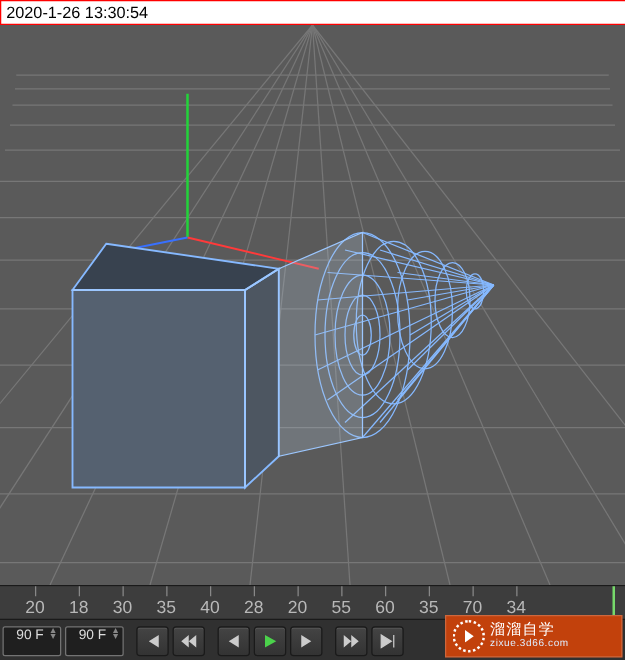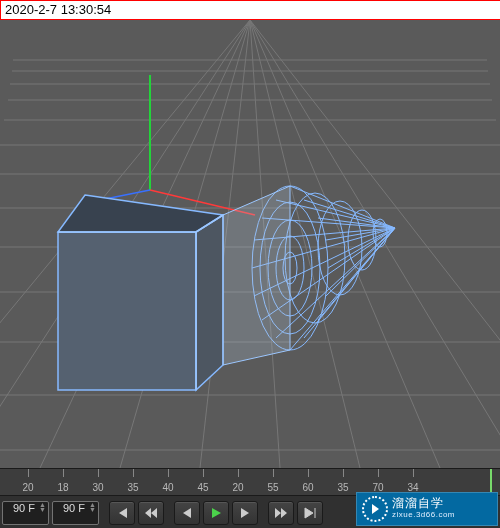--- a/index.html
+++ b/index.html
@@ -30,7 +30,7 @@
 <body>
 
 <div class="tsbar">
-  <span>2020-2-7 13:30:54</span>
+  <span>2020-1-26 13:30:54</span>
 </div>
 
 <div class="vp">

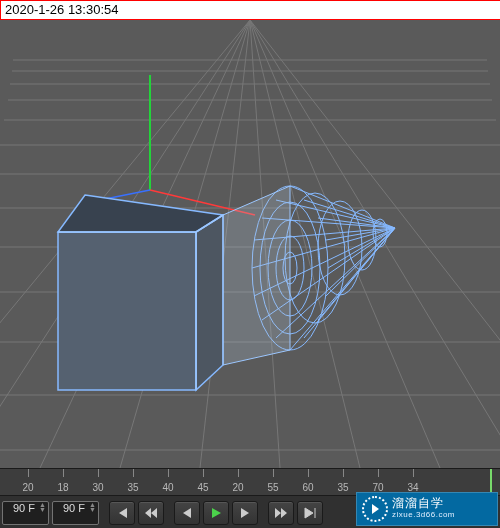--- a/index.html
+++ b/index.html
@@ -9,7 +9,7 @@
   .timeline{position:absolute;left:0;top:468px;width:500px;height:60px;background:#303030;border-top:1px solid #1a1a1a}
   .ruler{position:relative;height:26px;background:#3d3d3d;border-bottom:1px solid #1a1a1a}
   .ruler .tick{position:absolute;top:0;height:8px;width:1px;background:#888}
-  .ruler .lbl{position:absolute;bottom:2px;color:#b8b8b8;font-size:10px;transform:translateX(-50%)}
+  .ruler .lbl{position:absolute;bottom:2px;color:#b8b8b8;font-size:14px;transform:translateX(-50%)}
   .cursor{position:absolute;top:0;height:26px;width:2px;background:#77d96b}
   .toolbar{display:flex;align-items:center;height:34px;padding:0 2px;gap:3px}
   .numbox{display:flex;align-items:flex-start;height:22px;background:#1f1f1f;border:1px solid #737373;border-radius:2px;color:#ddd;font-size:11px;padding:0 2px}

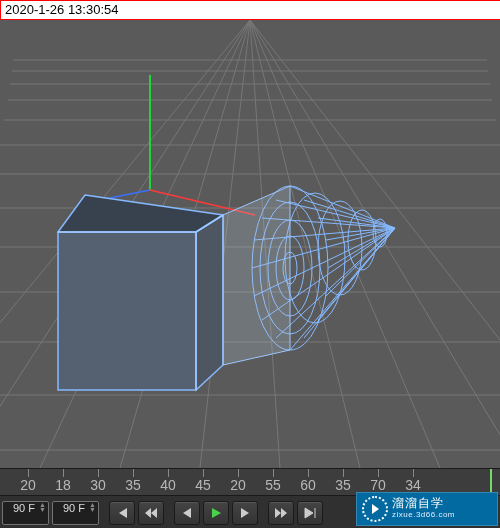--- a/index.html
+++ b/index.html
@@ -125,7 +125,7 @@
     <span class="lbl" style="left:98px">30</span>
     <span class="lbl" style="left:133px">35</span>
     <span class="lbl" style="left:168px">40</span>
-    <span class="lbl" style="left:203px">45</span>
+    <span class="lbl" style="left:203px">28</span>
     <span class="lbl" style="left:238px">20</span>
     <span class="lbl" style="left:273px">55</span>
     <span class="lbl" style="left:308px">60</span>

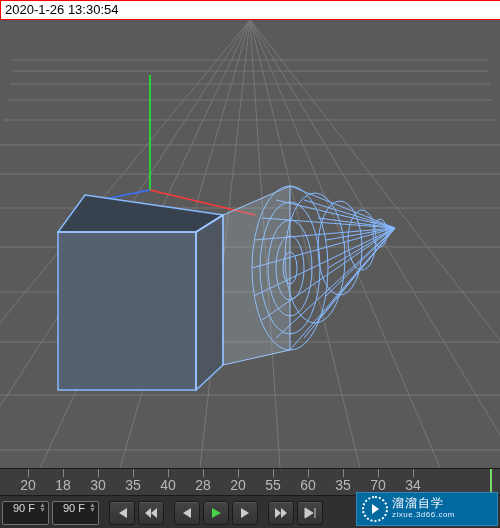--- a/index.html
+++ b/index.html
@@ -19,7 +19,7 @@
   .pbtn{width:24px;height:22px;background:linear-gradient(#444,#333);border:1px solid #1a1a1a;border-radius:3px;display:flex;align-items:center;justify-content:center;color:#ccc;font-size:11px;box-shadow:inset 0 1px 0 rgba(255,255,255,0.1)}
   .pbtn svg{display:block}
   .pbtn.play svg path{fill:#4bd24b}
-  .watermark{position:absolute;right:2px;bottom:2px;width:130px;height:34px;background:#0369a1;display:flex;align-items:center;gap:4px;padding:0 6px;color:#fff;box-shadow:0 0 0 1px rgba(255,255,255,0.2) inset}
+  .watermark{position:absolute;right:2px;bottom:2px;width:130px;height:34px;background:#c2410c;display:flex;align-items:center;gap:4px;padding:0 6px;color:#fff;box-shadow:0 0 0 1px rgba(255,255,255,0.2) inset}
   .watermark .ring{width:22px;height:22px;border:2px dotted #fff;border-radius:50%;display:flex;align-items:center;justify-content:center}
   .watermark .ring svg{display:block}
   .watermark .txt{display:flex;flex-direction:column;line-height:12px}

